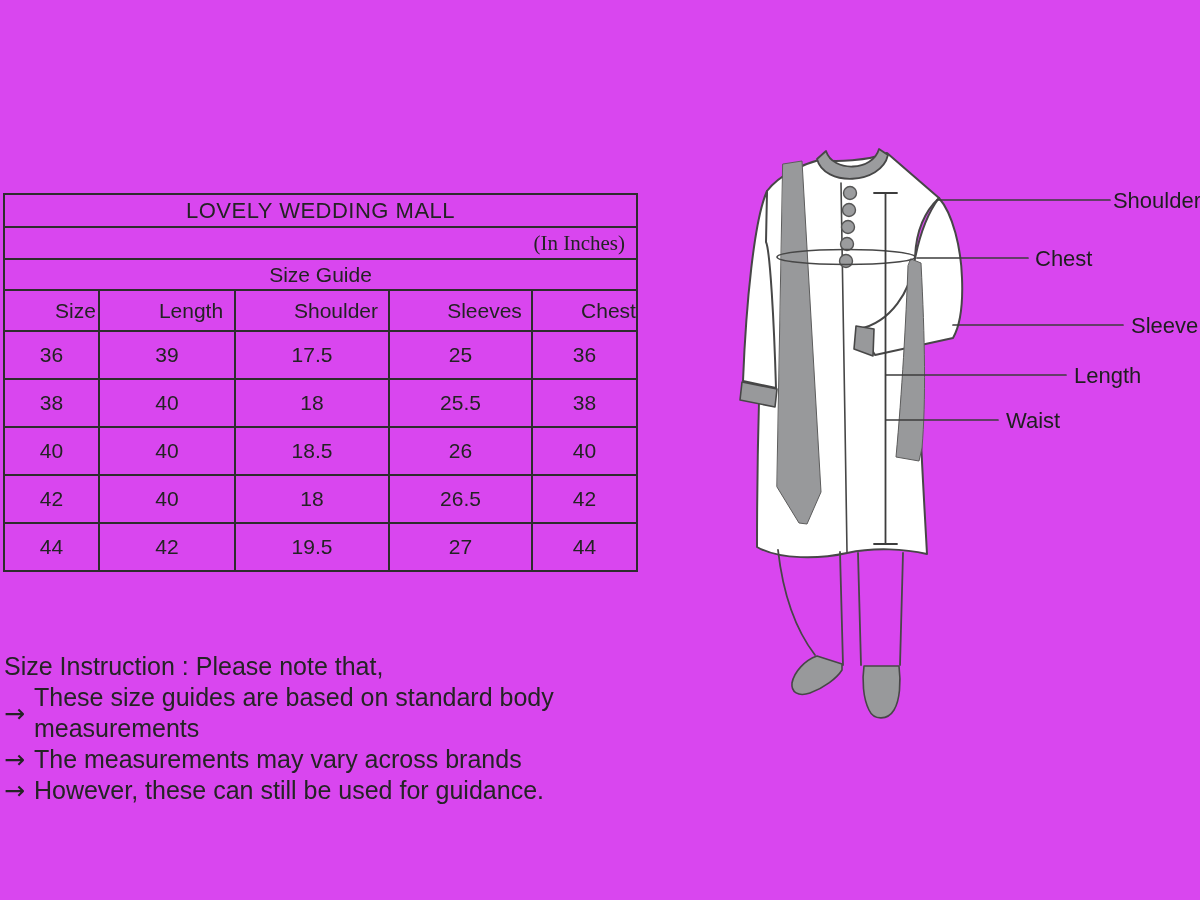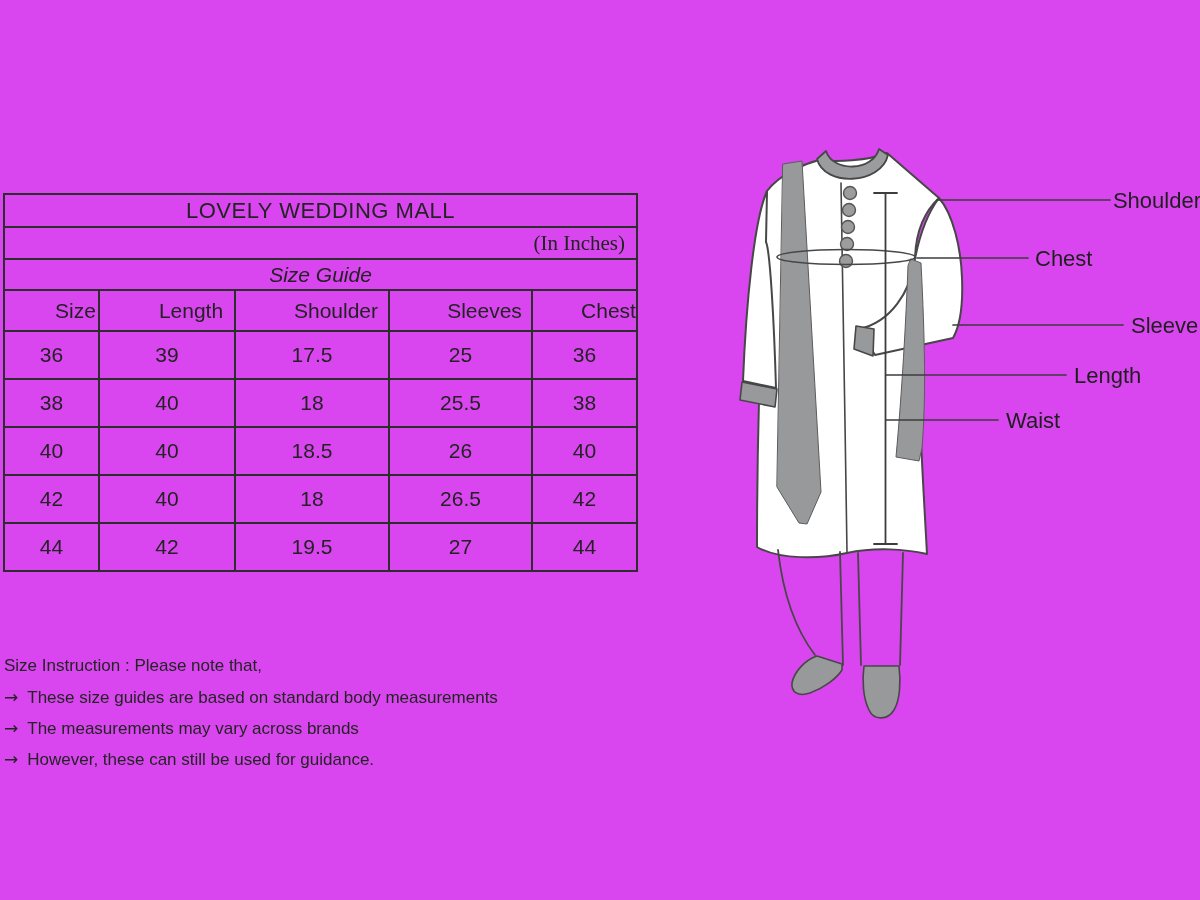--- a/index.html
+++ b/index.html
@@ -18,7 +18,7 @@
   }
   tr.row-title td{height:31px;font-size:22px;letter-spacing:.5px;}
   tr.row-inches td{height:30px;text-align:right;padding-right:11px;font-family:Liberation Serif, serif;}
-  tr.row-subtitle td{height:29px;font-style:italic;}
+  tr.row-subtitle td{height:29px;}
   tr.row-header th{height:39px;padding-left:48px;}
   tr.row-data td{height:46px;margin-top:24px;}
   

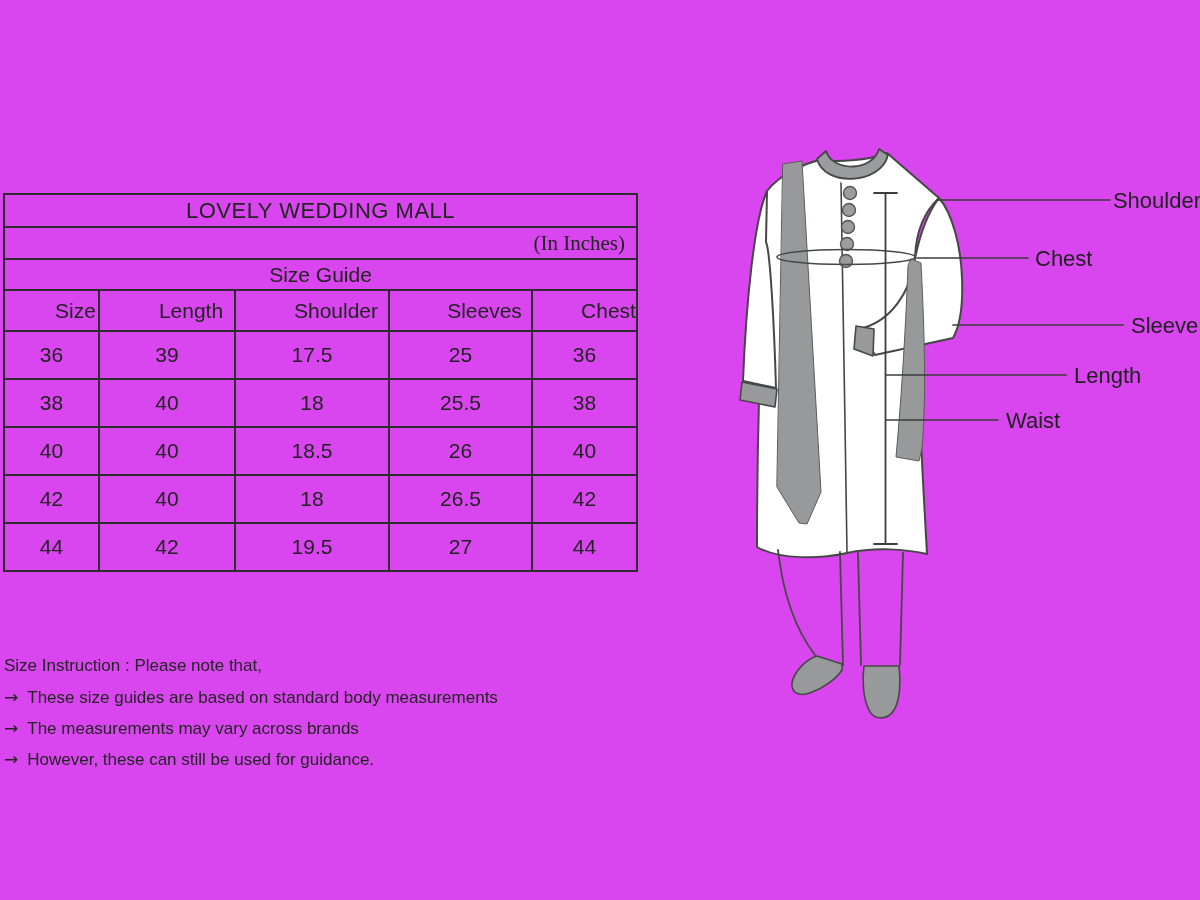--- a/index.html
+++ b/index.html
@@ -24,7 +24,7 @@
   
   .instructions{
     position:absolute;left:4px;top:650px;width:660px;
-    font-size:17px;color:#242424;
+    font-size:25px;color:#242424;
   }
   .instr-heading{line-height:32px;}
   .instr-item{line-height:31px;display:flex;align-items:center;}

